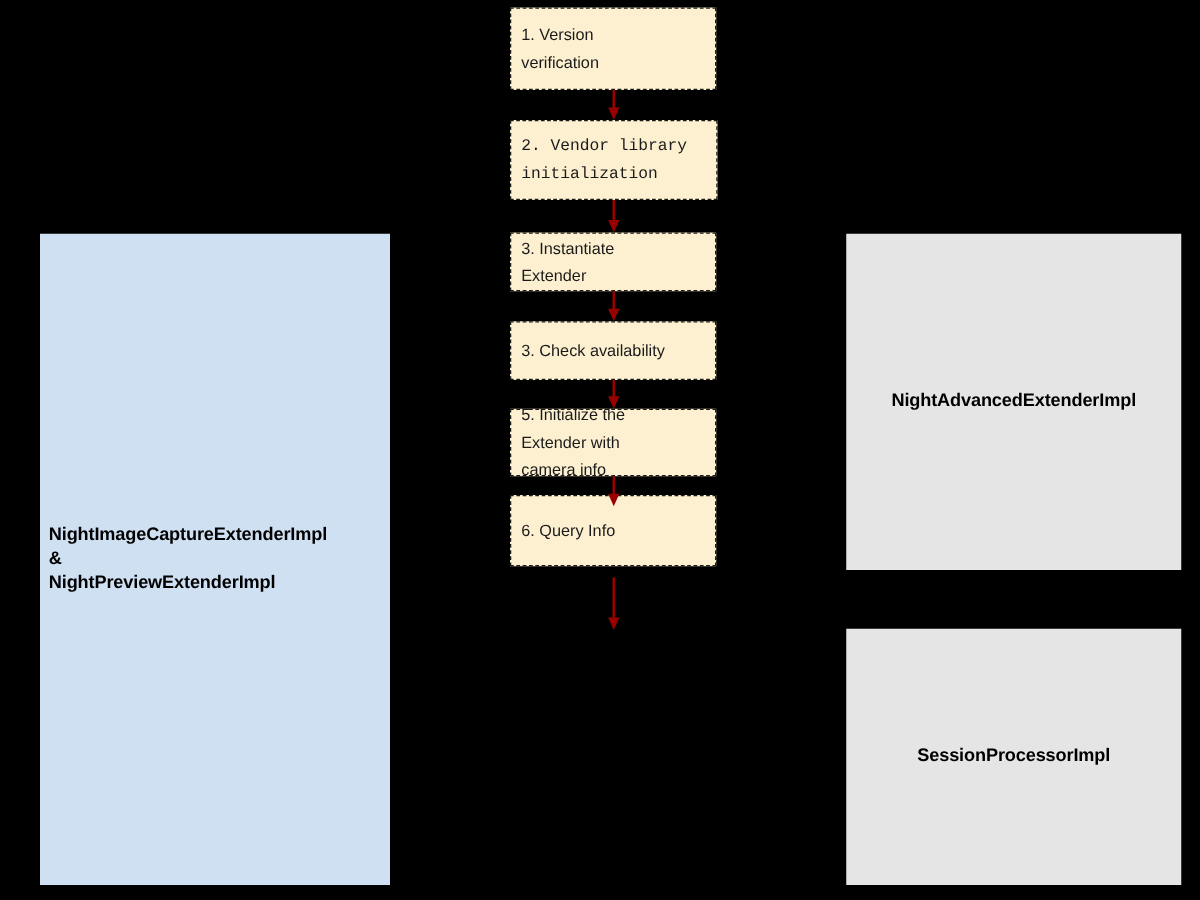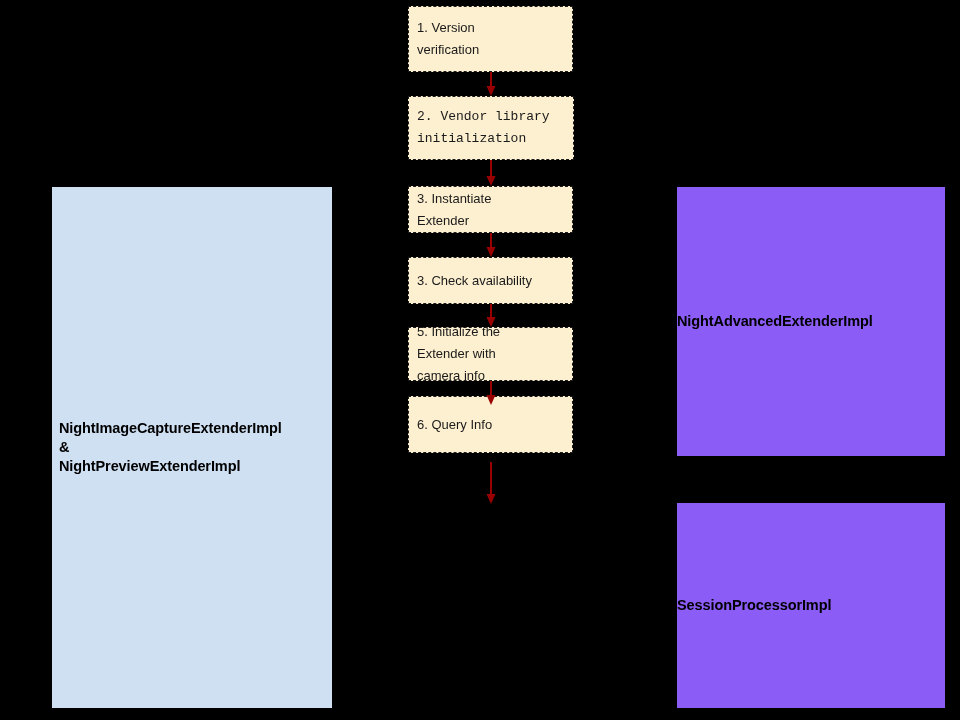--- a/index.html
+++ b/index.html
@@ -44,9 +44,9 @@
 
   
   .group-green {
-    background: #8b5cf6;
+    background: #e5e5e5;
     border: 0;
-    align-items: flex-start;
+    align-items: center;
   }
   .group-green .label {
     font-size: 14.5px;

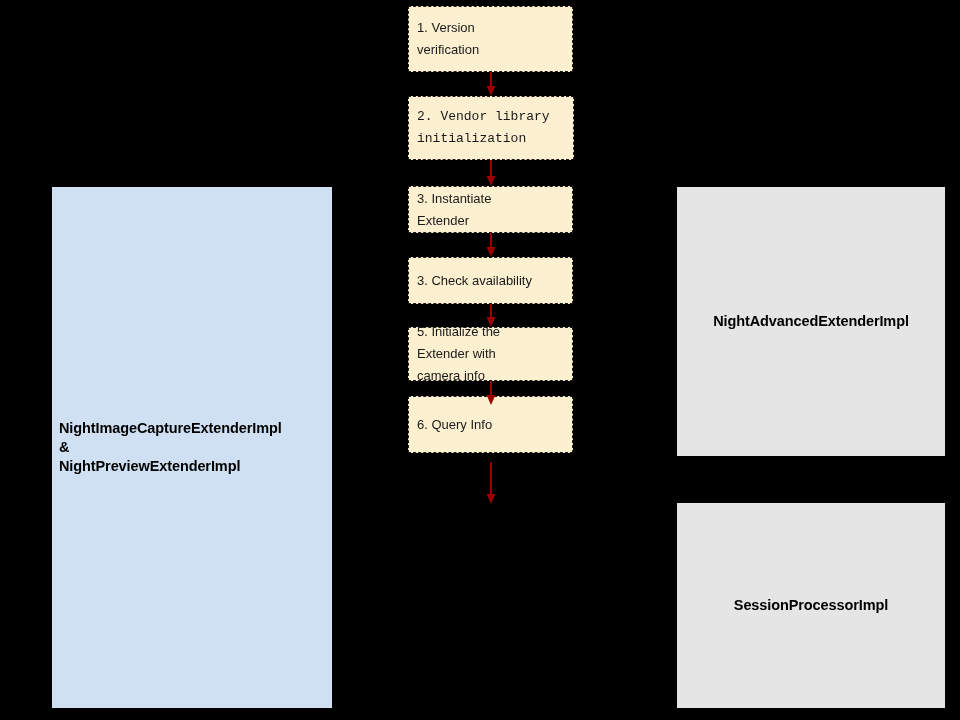--- a/index.html
+++ b/index.html
@@ -90,7 +90,7 @@
 
 <div id="canvas">
 
-  <div class="node group-blue" style="left:32px; top:187px; width:280px; height:521px;margin-left:20px;">
+  <div class="node group-blue" style="left:32px; top:187px; width:280px; height:521px;">
     <div class="label">NightImageCaptureExtenderImpl
 &amp;
 NightPreviewExtenderImpl</div>

